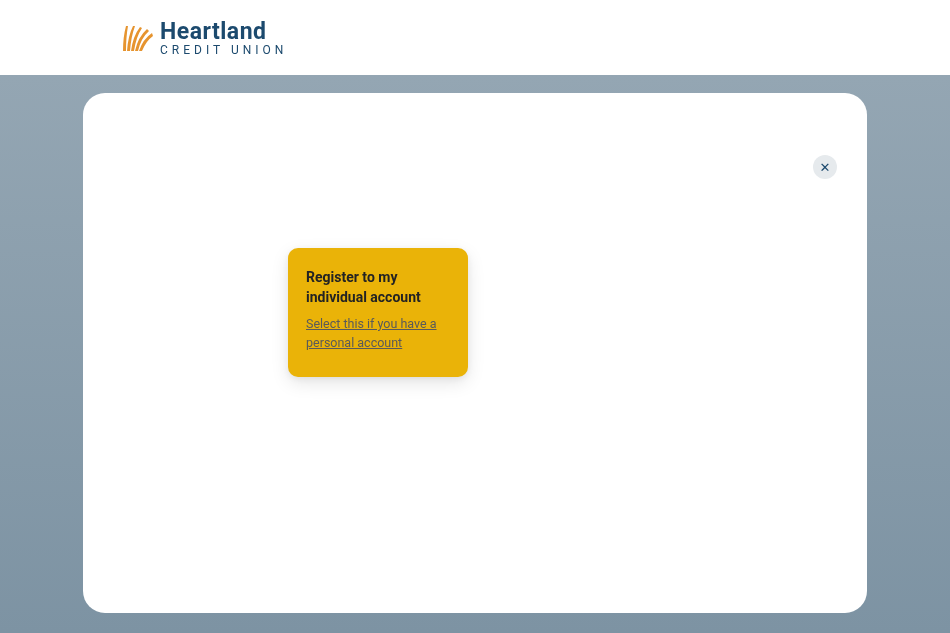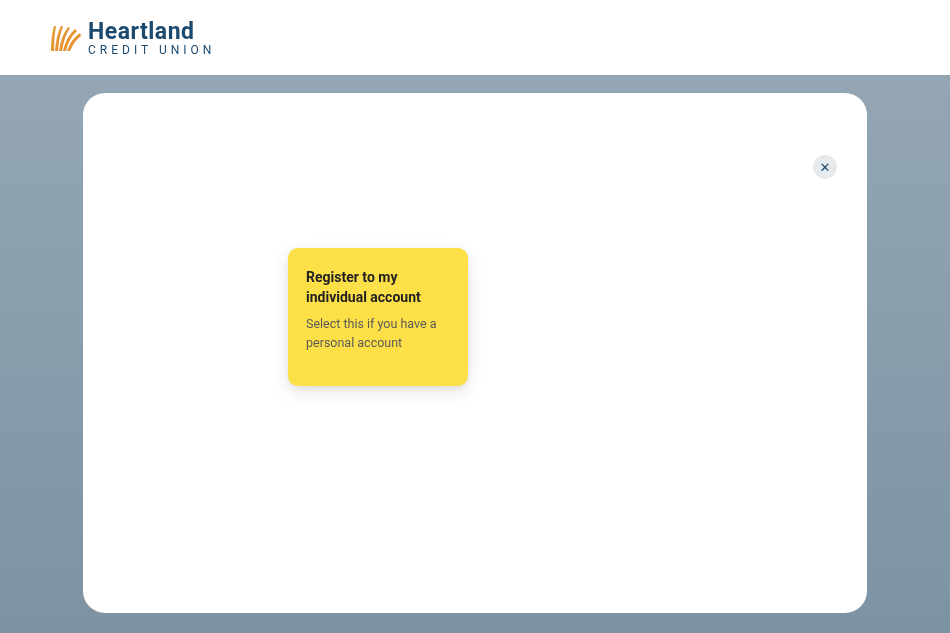--- a/index.html
+++ b/index.html
@@ -19,7 +19,7 @@
       background: #fff;
       display: flex;
       align-items: center;
-      padding-left: 48px;
+      padding-left: 120px;
     }
     .logo {
       display: flex;

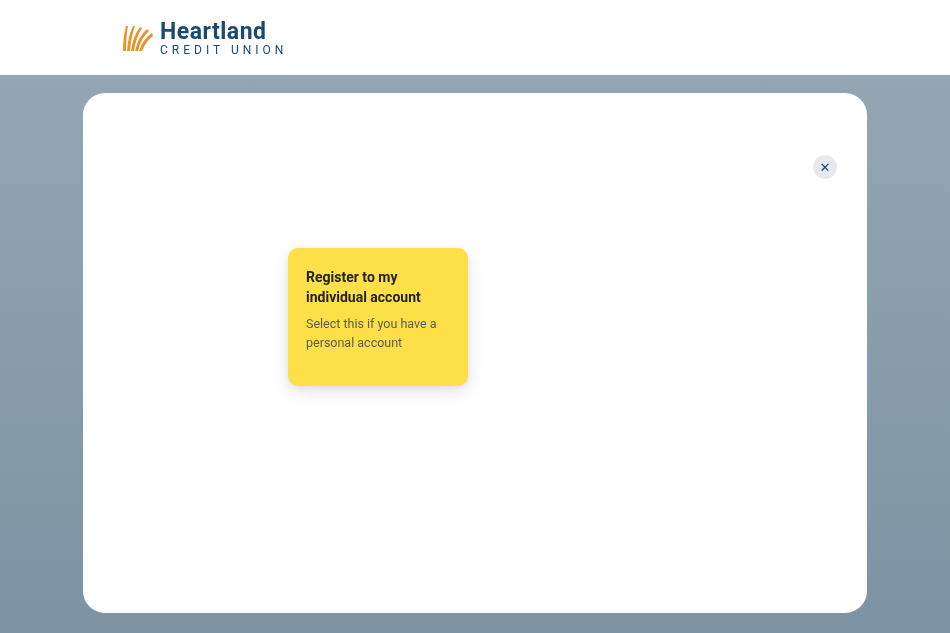--- a/index.html
+++ b/index.html
@@ -97,9 +97,9 @@
     }
     .card {
       width: 180px;
-      background: #fde047;
+      background: #eab308;
       border-radius: 10px;
-      padding: 20px 18px 33px 18px;
+      padding: 20px 18px 24px 18px;
       box-shadow: 0 6px 18px rgba(0,0,0,0.10), 0 2px 6px rgba(0,0,0,0.06);
       cursor: pointer;
     }

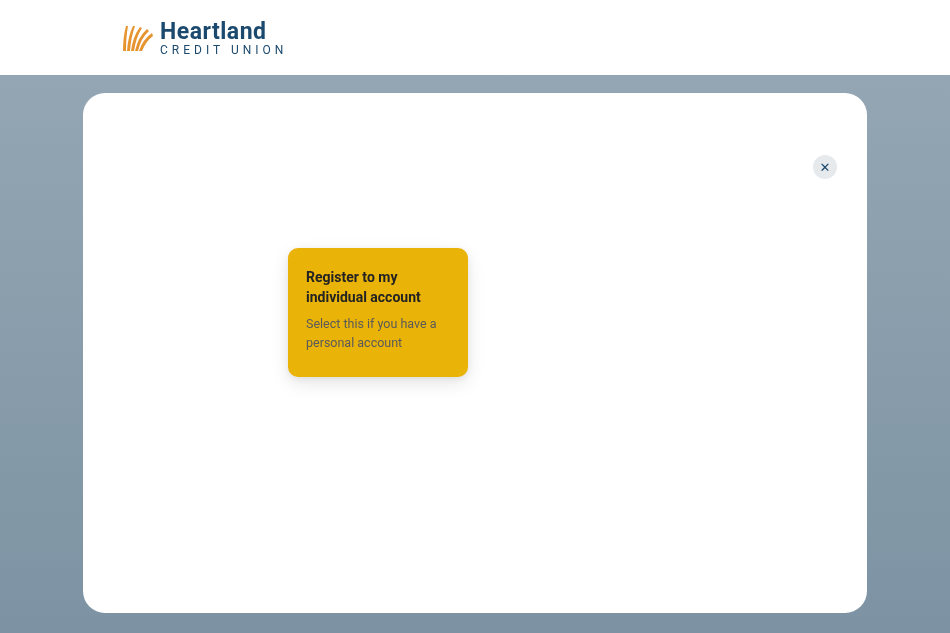--- a/index.html
+++ b/index.html
@@ -114,6 +114,7 @@
       font-size: 12.5px;
       color: #5a5a5a;
       line-height: 1.5;
+      text-decoration: underline;
     }
   </style>
 </head>

